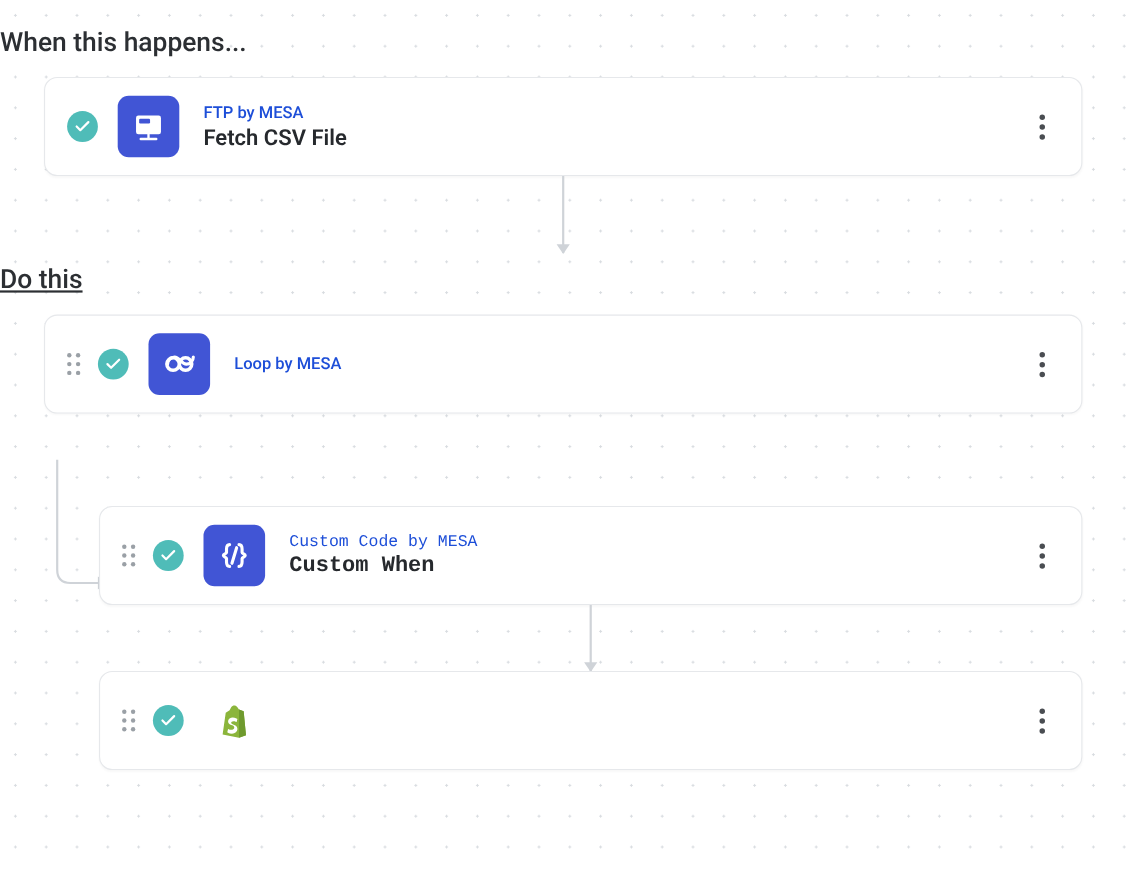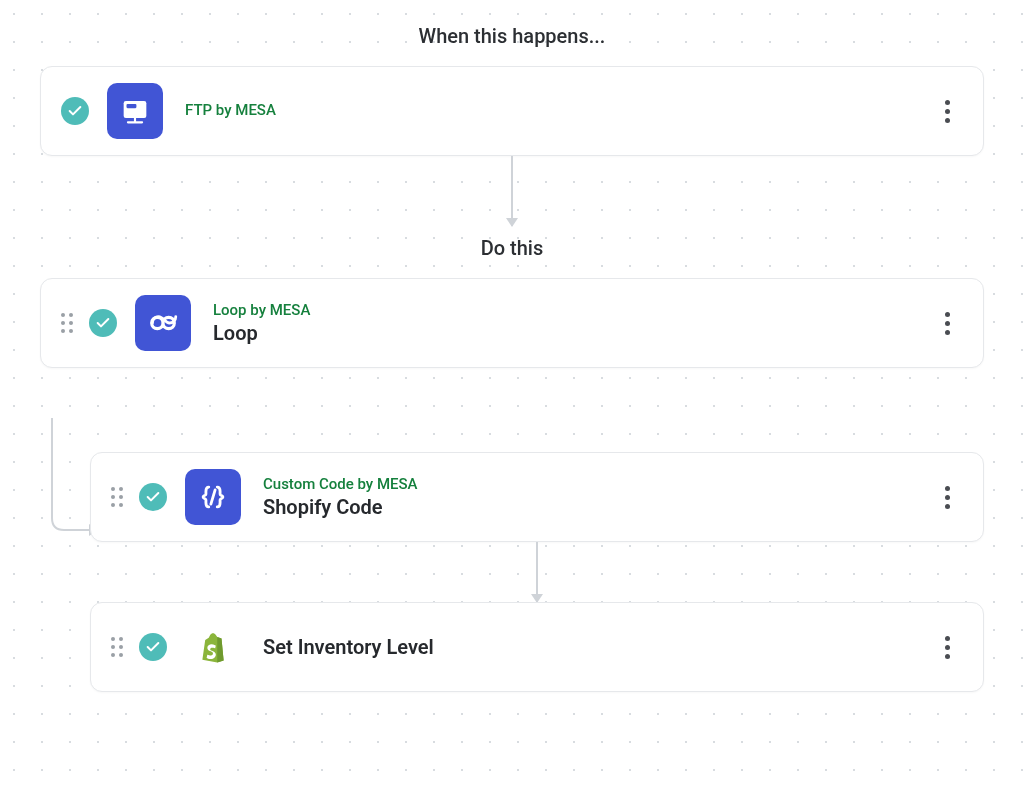--- a/index.html
+++ b/index.html
@@ -15,8 +15,8 @@
   }
   .canvas { position: relative; width: 100%; height: 100%; padding-top: 24px; }
   .section-header {
-    text-align: center;
-    font-size: 20px;
+    text-align: left;
+    font-size: 24px;
     color: #2c2f33;
     font-weight: 500;
     margin-bottom: 18px;

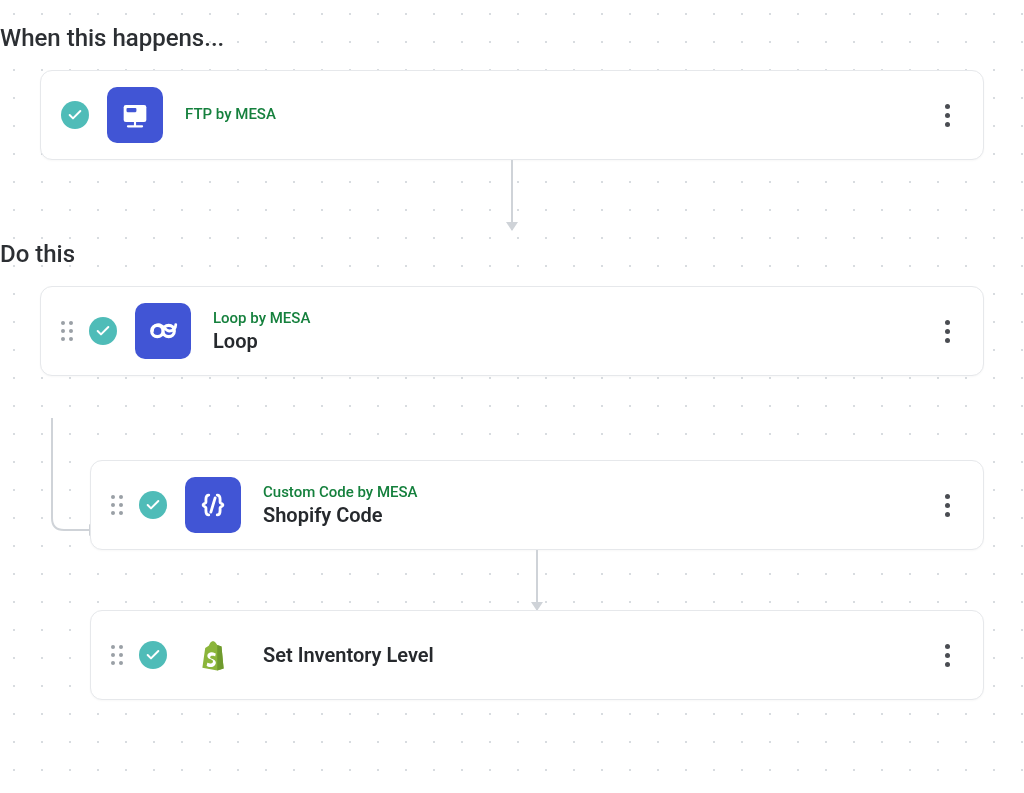--- a/index.html
+++ b/index.html
@@ -66,7 +66,7 @@
   .app-icon svg { width:34px; height:34px; }
 
   .step-text { flex:1; }
-  .step-app { font-size:15px; color:#15803d; font-weight:500; margin-bottom:2px; }
+  .step-app { font-size:15px; color:#1d4ed8; font-weight:500; margin-bottom:2px; }
   .step-title { font-size:20px; color:#26292d; font-weight:600; }
 
   .more-btn {

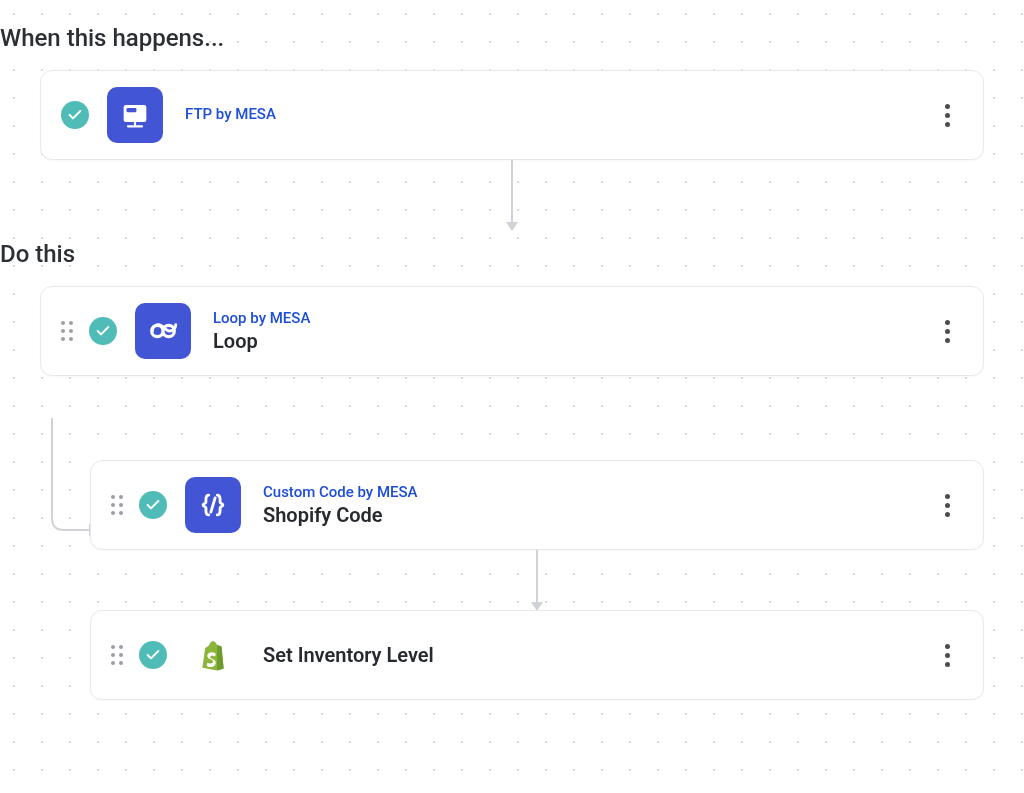--- a/index.html
+++ b/index.html
@@ -121,6 +121,7 @@
     </div>
     <div class="step-text">
       <div class="step-app">FTP by MESA</div>
+      <div class="step-title">Fetch CSV File</div>
     </div>
     <div class="more-btn">
         <span></span>

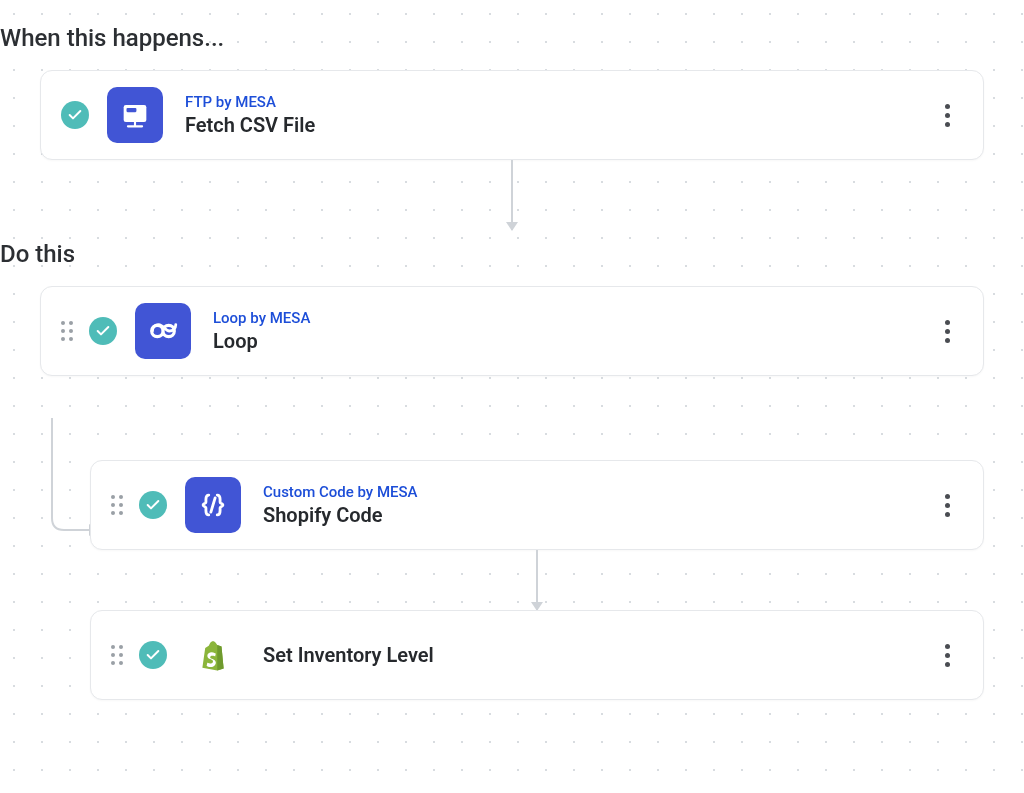--- a/index.html
+++ b/index.html
@@ -136,7 +136,7 @@
       </div>
   </div>
 
-  <div class="section-header" style="margin-top:10px;">Do this</div>
+  <div class="section-header" style="margin-top:10px;text-decoration:underline;">Do this</div>
 
   <div class="card action">
     <div class="drag-handle">

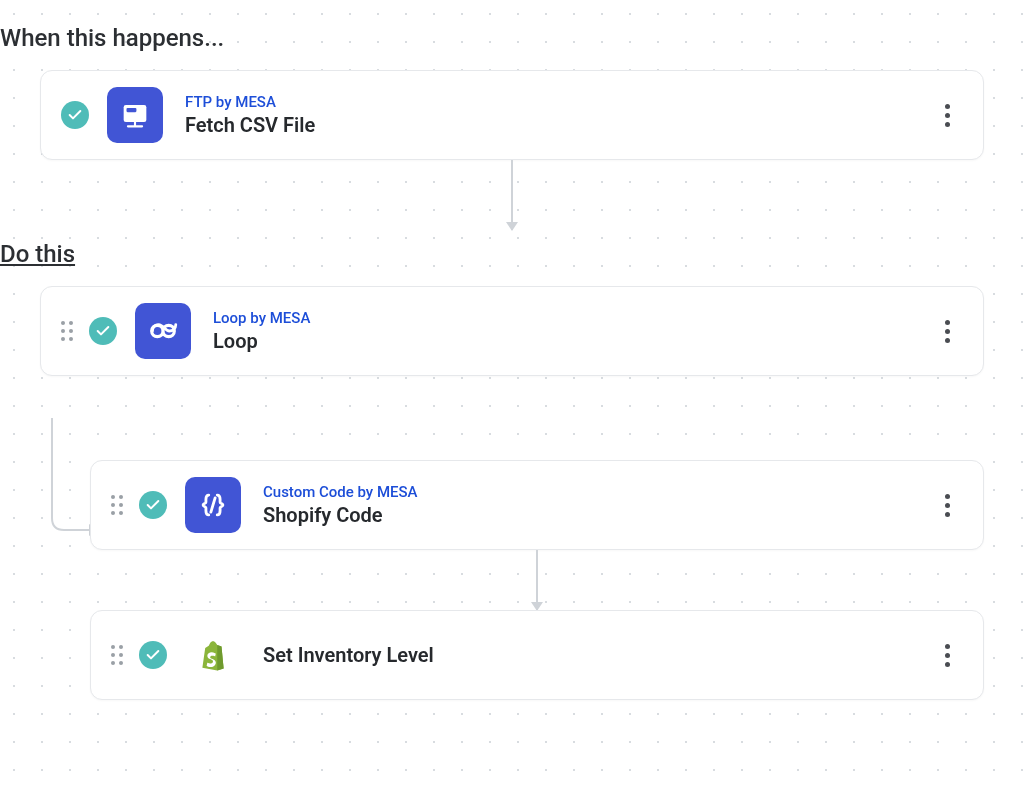--- a/index.html
+++ b/index.html
@@ -161,7 +161,6 @@
     </div>
     <div class="step-text">
       <div class="step-app">Loop by MESA</div>
-      <div class="step-title">Loop</div>
     </div>
     <div class="more-btn">
         <span></span>

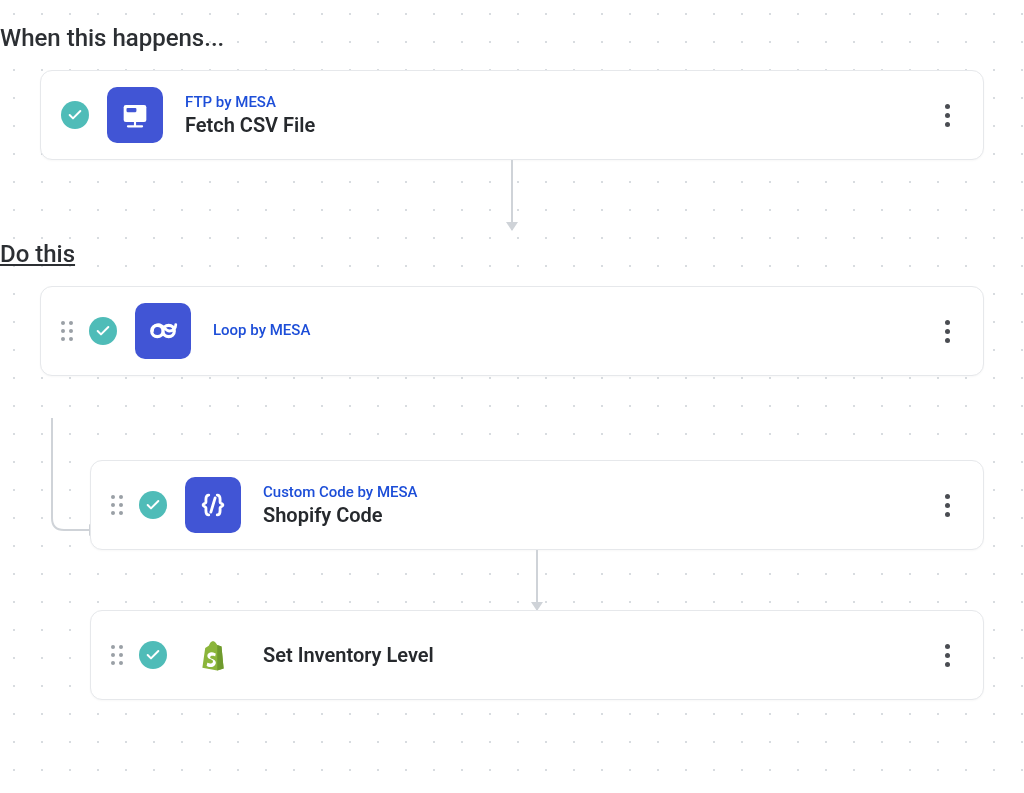--- a/index.html
+++ b/index.html
@@ -34,7 +34,7 @@
   }
   .card.trigger { margin: 0 40px; }
   .card.action  { margin: 16px 40px 0 40px; }
-  .card.nested  { margin: 0 40px 0 90px; }
+  .card.nested  { margin: 0 40px 0 90px; font-family: Liberation Mono, monospace; }
 
   .drag-handle {
     width: 16px; height: 24px;

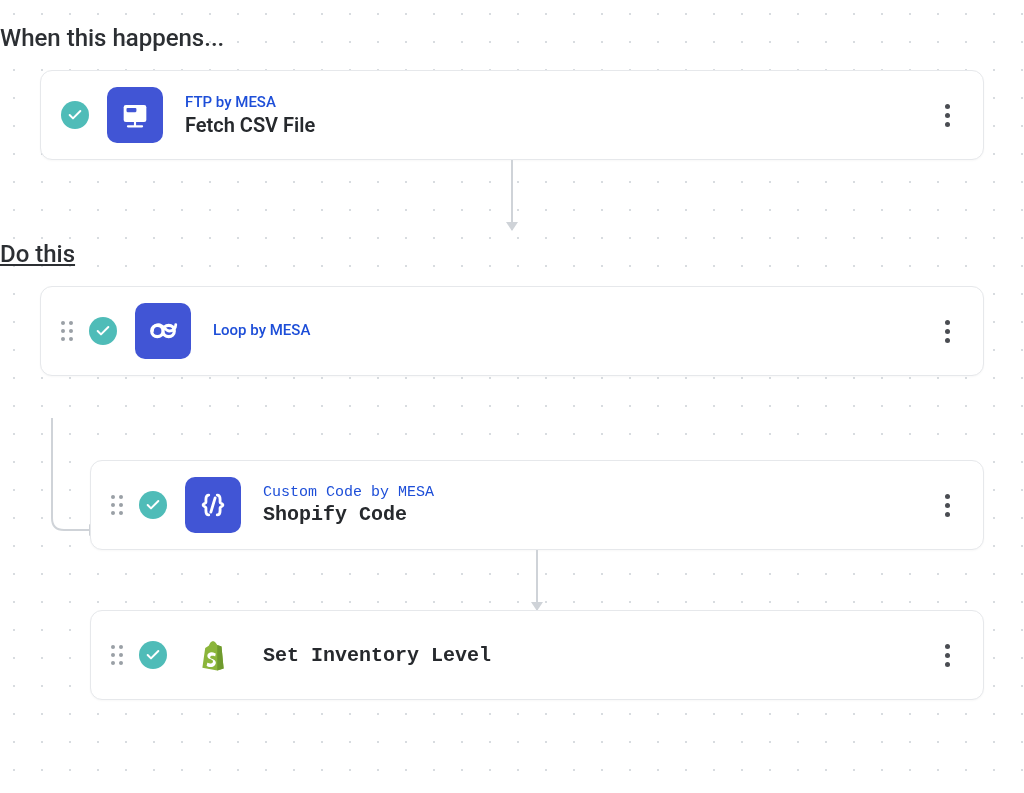--- a/index.html
+++ b/index.html
@@ -202,7 +202,7 @@
     </div>
     <div class="step-text">
       <div class="step-app">Custom Code by MESA</div>
-      <div class="step-title">Shopify Code</div>
+      <div class="step-title">Custom When</div>
     </div>
     <div class="more-btn">
         <span></span>

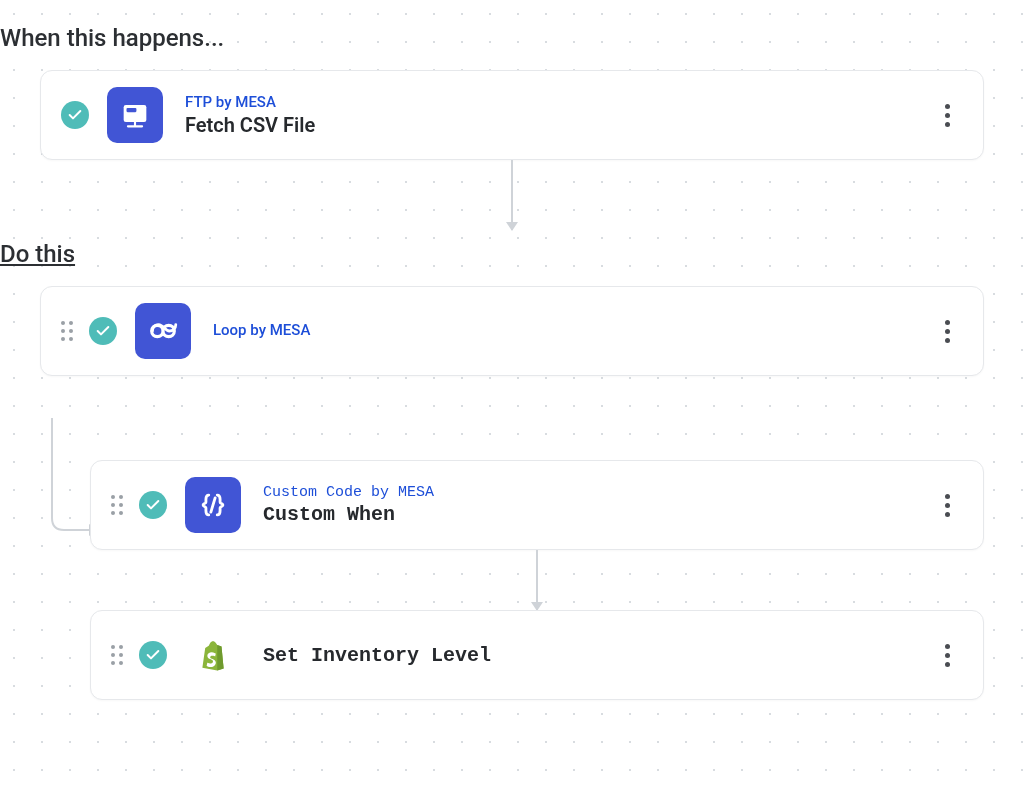--- a/index.html
+++ b/index.html
@@ -239,7 +239,6 @@
       </svg>
     </div>
     <div class="step-text">
-      <div class="step-title">Set Inventory Level</div>
     </div>
     <div class="more-btn">
         <span></span>

